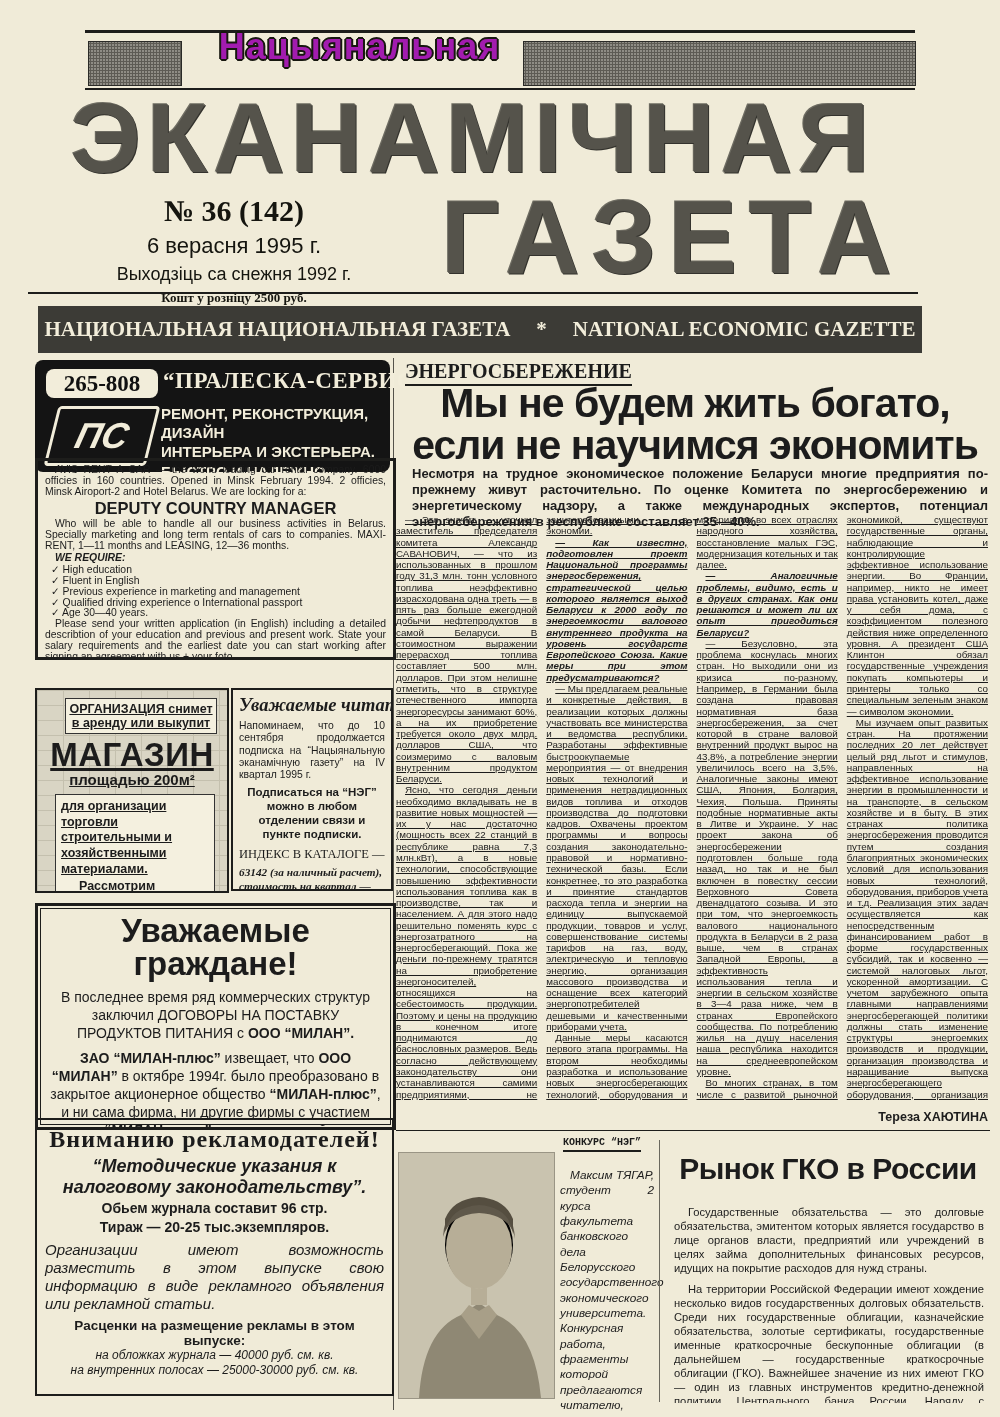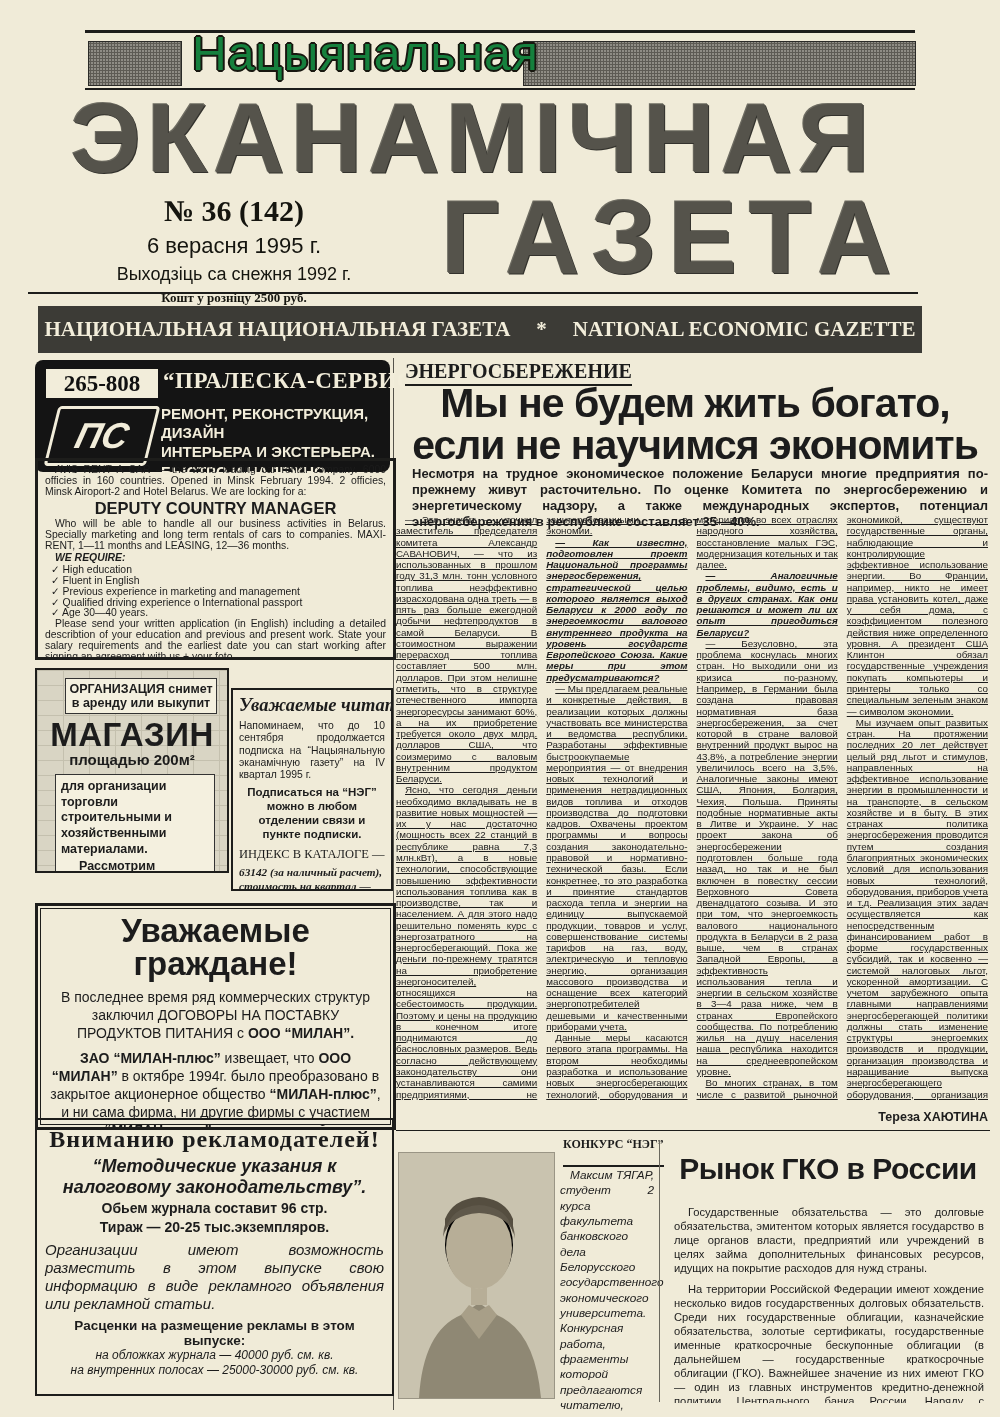--- a/index.html
+++ b/index.html
@@ -9,7 +9,7 @@
   .rule{background:#1d1d1b;}
   
   .dotband{background-color:#8f8d85;background-image:radial-gradient(#5d5b54 1px,transparent 1.1px);background-size:3px 3px;border:1px solid #2a2a27;}
-  .pretitle{font-weight:400;font-size:48px;letter-spacing:1px;color:#15803d;white-space:nowrap;
+  .pretitle{font-weight:700;font-size:36px;letter-spacing:1px;color:#a21caf;white-space:nowrap;
     text-shadow:-2px 0 #17170f,2px 0 #17170f,0 -2px #17170f,0 2px #17170f,-1px -1px #17170f,1px 1px #17170f,1px -1px #17170f,-1px 1px #17170f;}
   .bigtitle{font-weight:700;color:#55534b;white-space:nowrap;line-height:1;
     text-shadow:1px 1px 0 #33322d, -1px -1px 0 #6e6c62;}

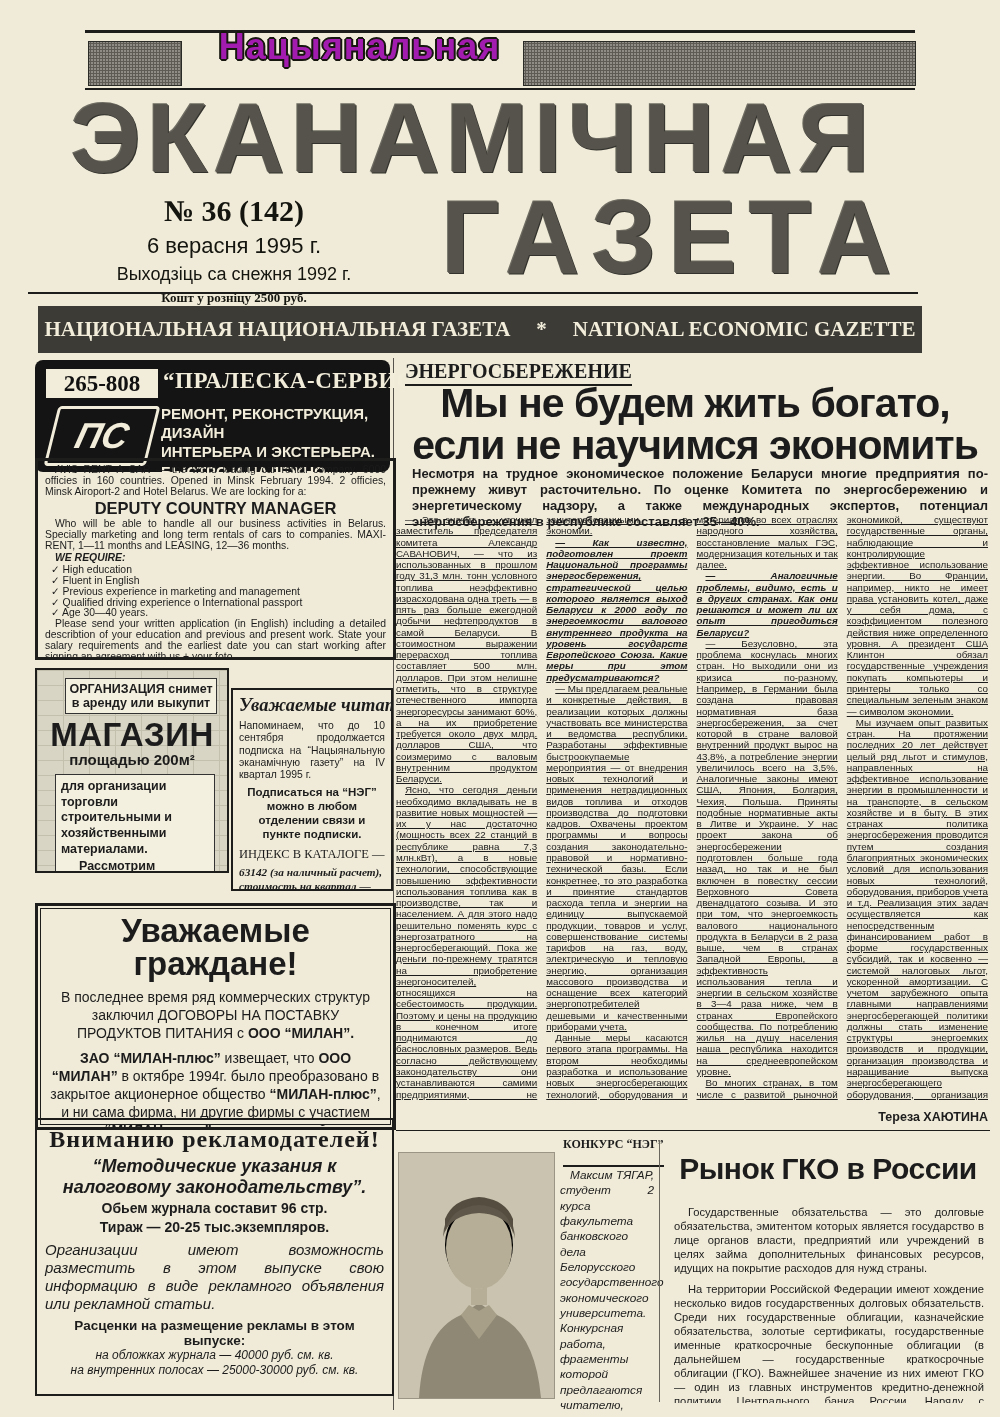--- a/index.html
+++ b/index.html
@@ -23,7 +23,7 @@
   
   .praleska{background:#141414;border-radius:8px;color:#f2edda;}
   .pr-phone{position:absolute;left:11px;top:9px;width:112px;height:29px;background:#f2edda;color:#111;
-            font-family:"Liberation Serif",serif;font-weight:700;font-size:23px;text-align:center;line-height:29px;}
+            font-family:"Liberation Serif",serif;font-weight:700;font-size:23px;text-align:center;line-height:29px;border-radius:8px;}
   .pr-name{position:absolute;left:128px;top:8px;right:6px;font-family:"Liberation Serif",serif;font-weight:700;
            font-size:23px;text-align:center;letter-spacing:.5px;white-space:nowrap;}
   .pr-logo{position:absolute;left:16px;top:46px;width:96px;height:54px;border:3px solid #f2edda;border-radius:4px;

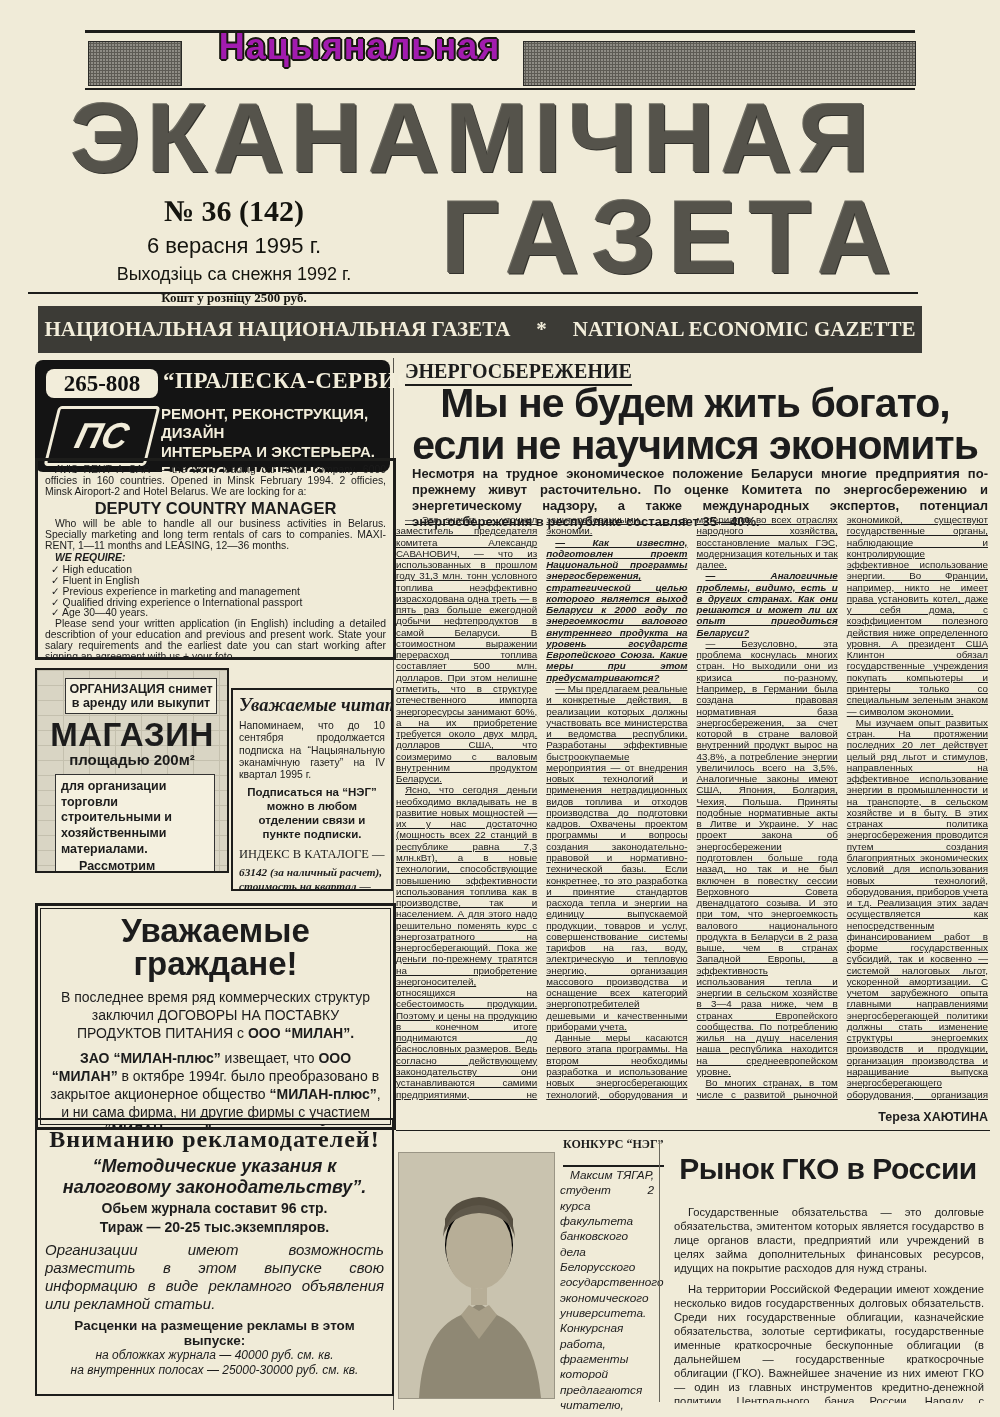--- a/index.html
+++ b/index.html
@@ -136,7 +136,7 @@
 
   </div>
 
-  <div class="abs shop" style="left:35px;top:668px;width:190px;height:201px;">
+  <div class="abs shop" style="left:35px;top:688px;width:190px;height:201px;text-decoration:underline;">
     <div class="top">ОРГАНИЗАЦИЯ снимет в аренду или выкупит</div>
     <div class="name">МАГАЗИН</div>
     <div class="area">площадью 200м²</div>

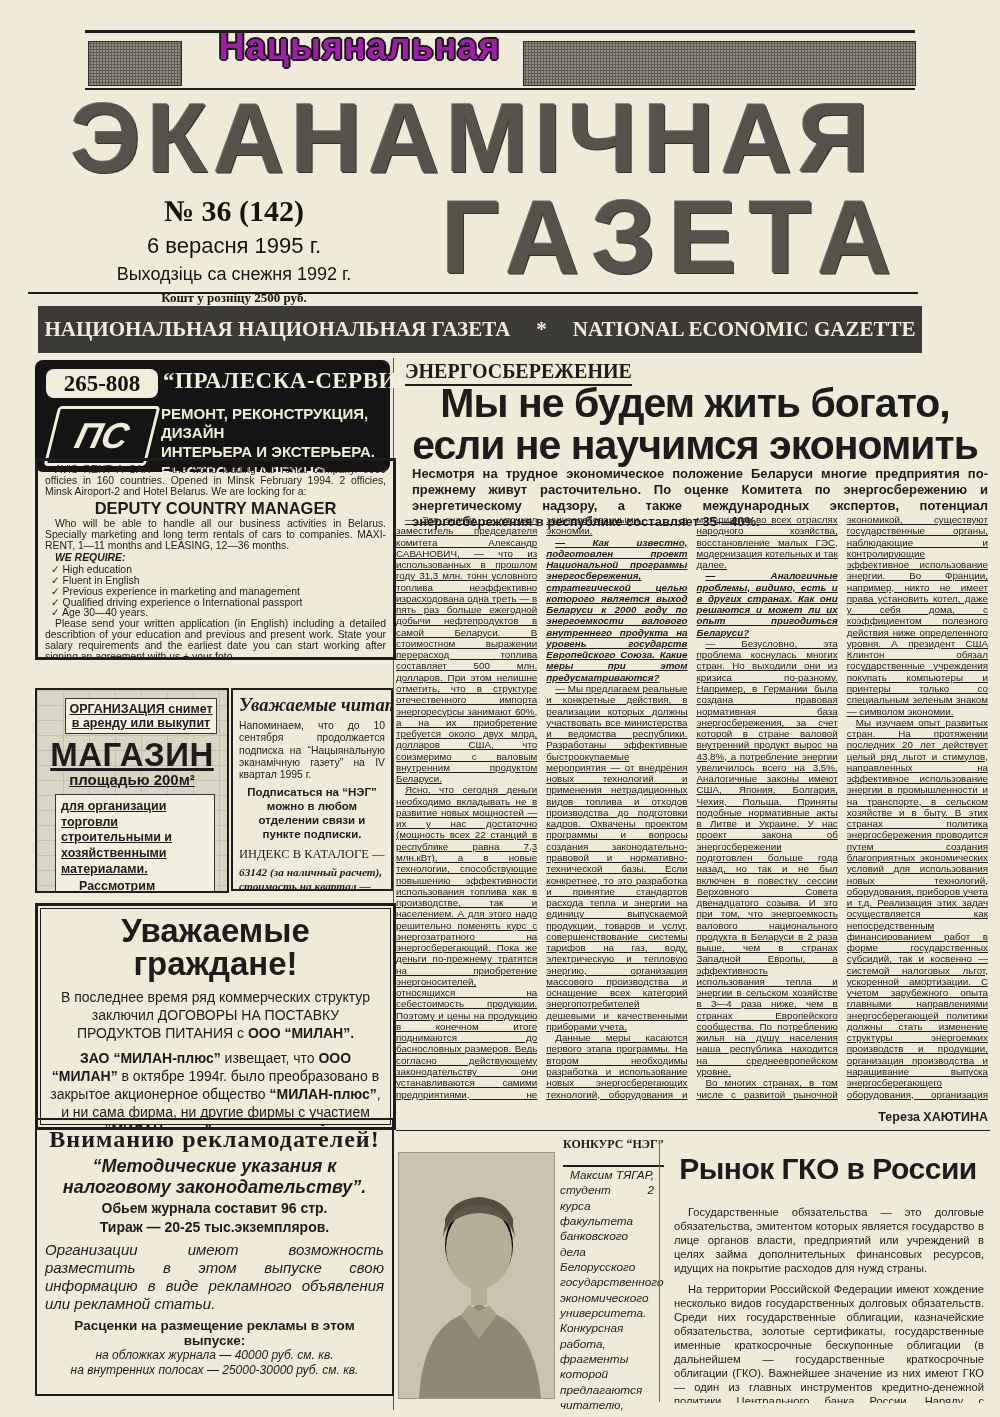--- a/index.html
+++ b/index.html
@@ -71,7 +71,7 @@
   .energy-body p.q{font-weight:700;font-style:italic;}
   .author{font-weight:700;font-size:12.5px;text-align:right;}
   
-  .contestlabel{font-family:Liberation Serif, serif;font-weight:700;font-size:12px;border-bottom:2px solid #1d1d1b;padding-bottom:13px;}
+  .contestlabel{font-family:Liberation Mono, monospace;font-weight:700;font-size:10px;border-bottom:2px solid #1d1d1b;padding-bottom:2px;}
   .photo{background:#cfc9b6;border:1px solid #9a9585;}
   .caption{font-style:italic;font-size:11.8px;line-height:1.3;text-align:justify;}
   .caption p{margin:0;text-indent:10px;}

